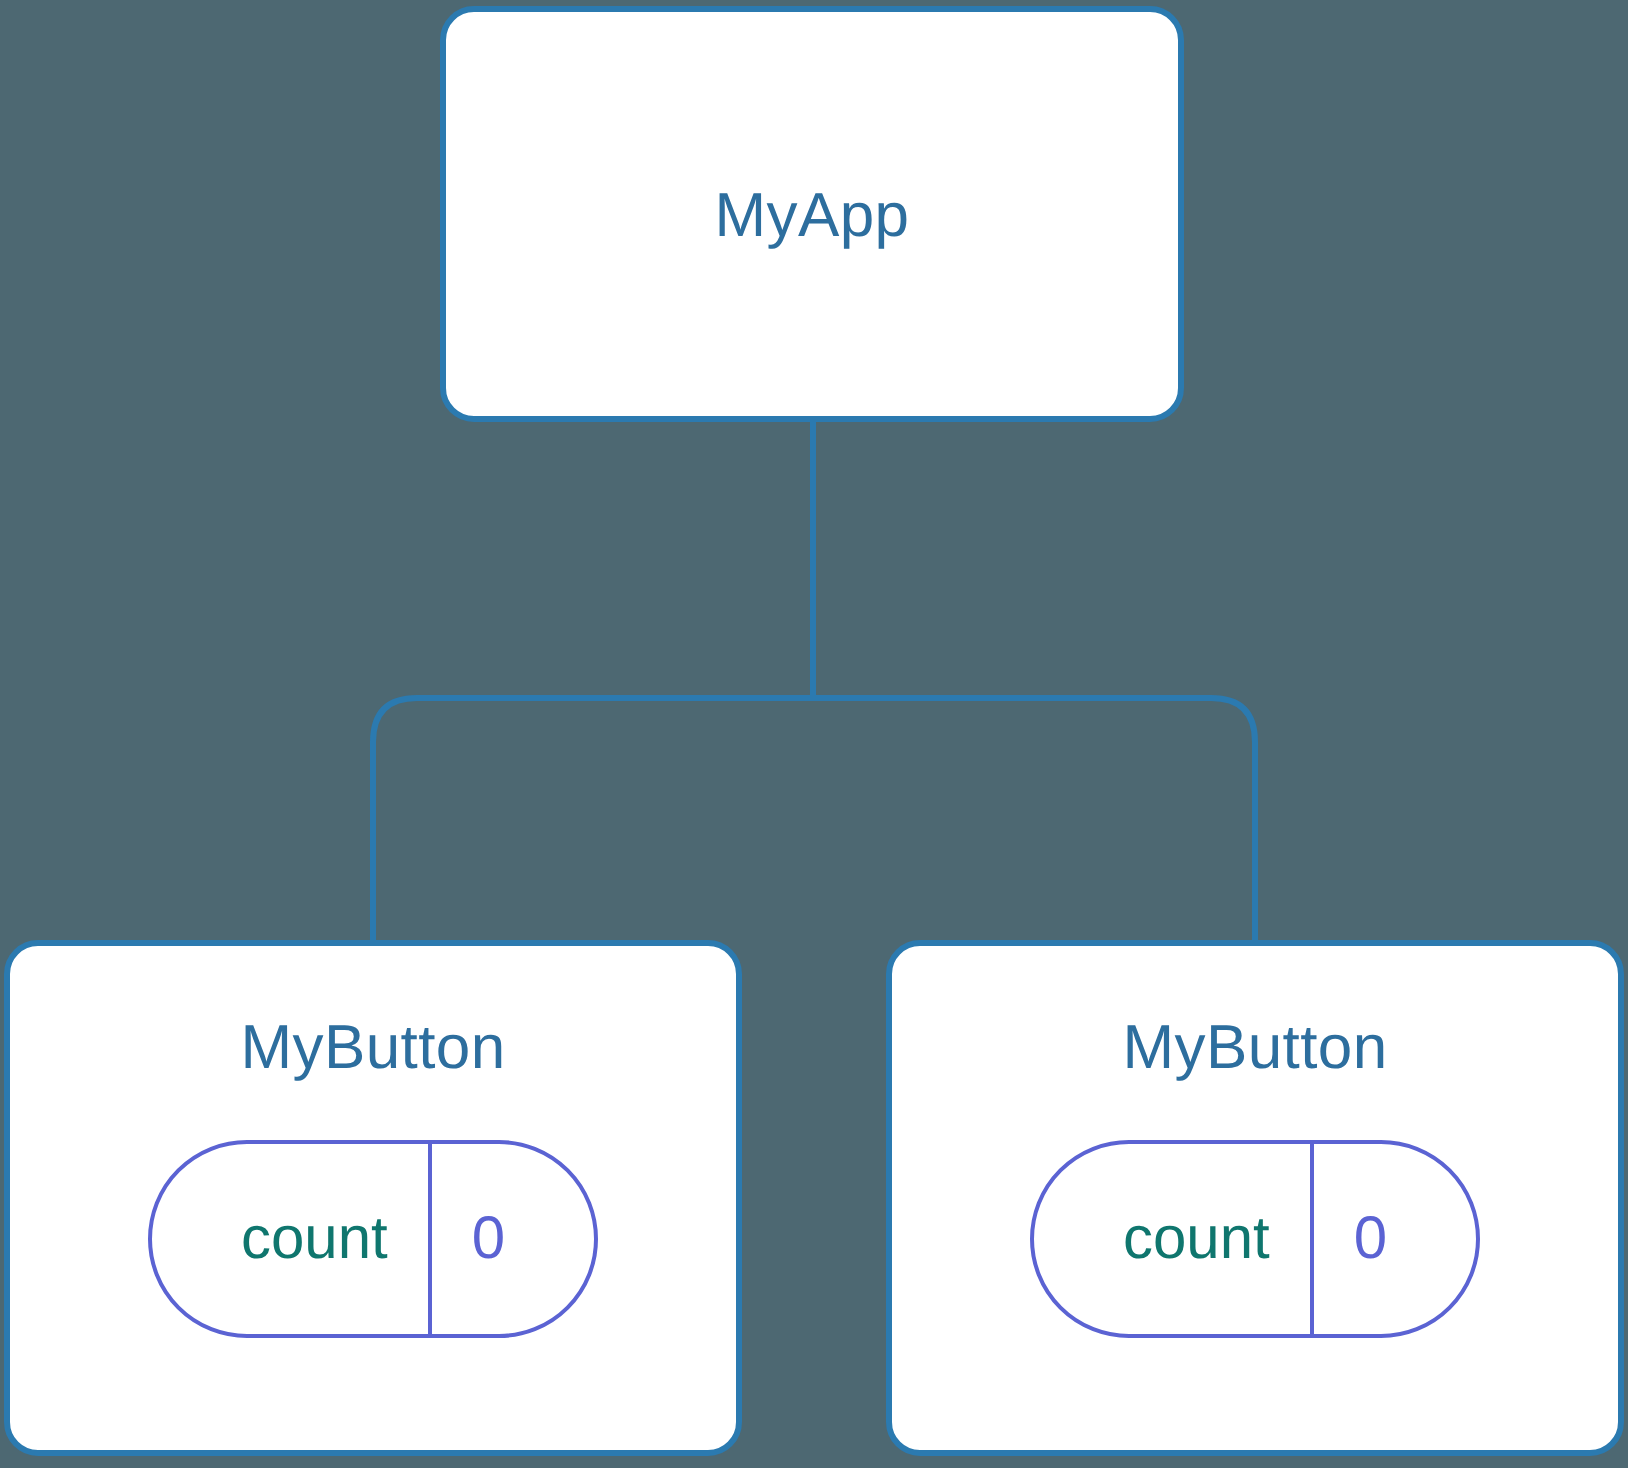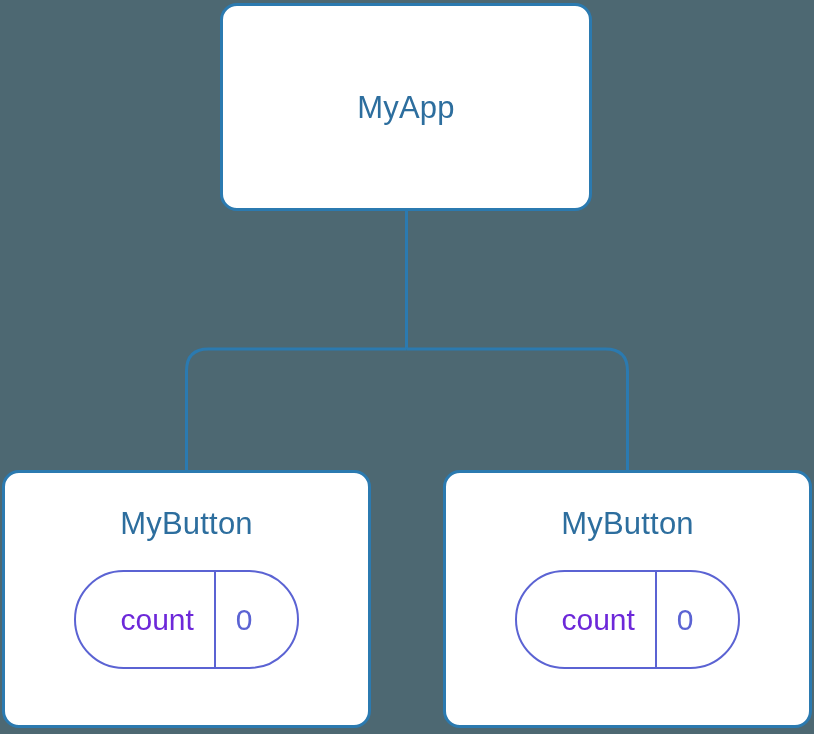--- a/index.html
+++ b/index.html
@@ -92,7 +92,7 @@
     align-items: center;
     justify-content: center;
     padding: 0 20px 0 44px;
-    color: #6d28d9;
+    color: #0f766e;
     font-size: 30px;
     line-height: 1;
     white-space: nowrap;

